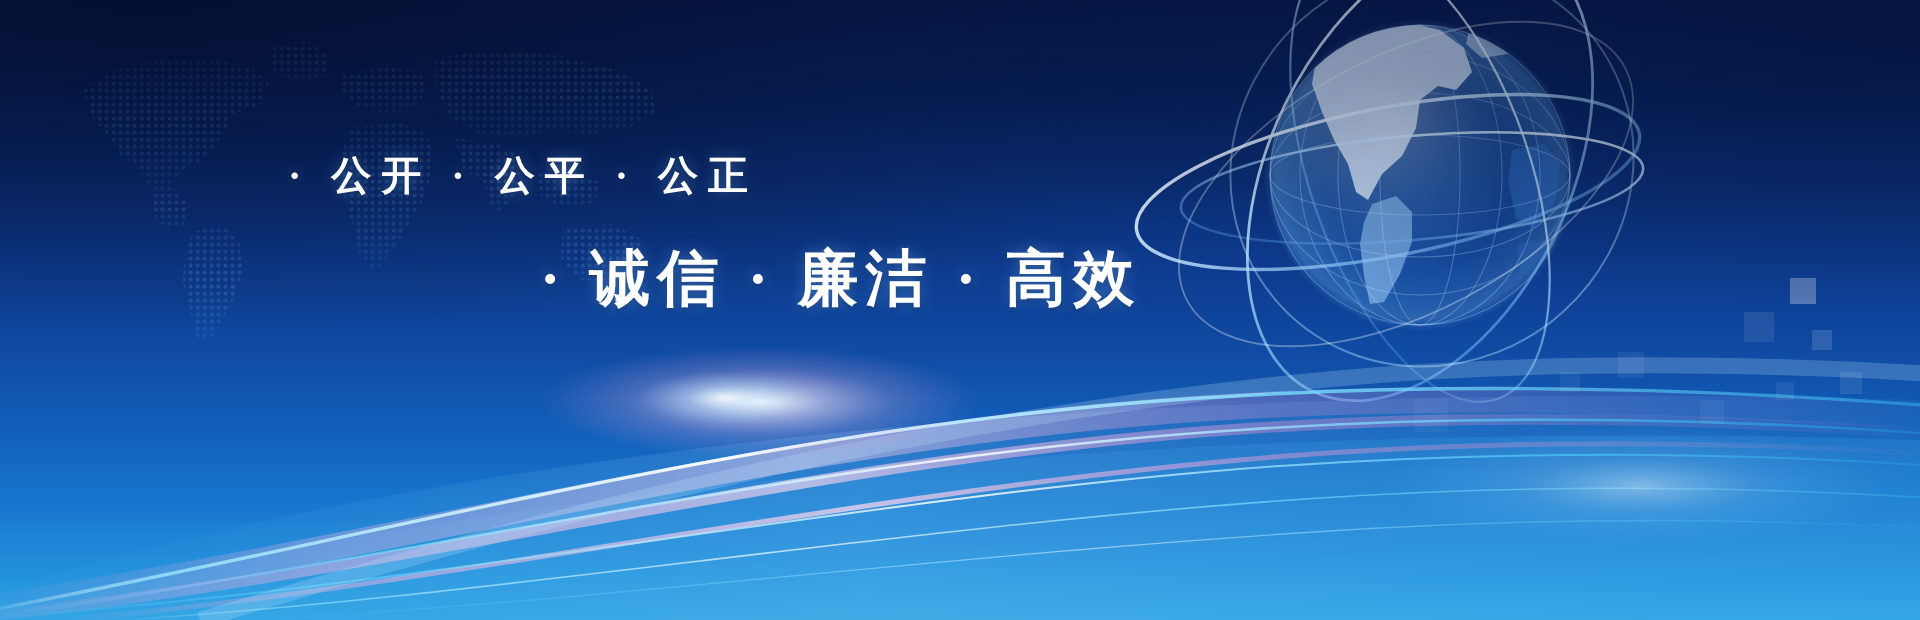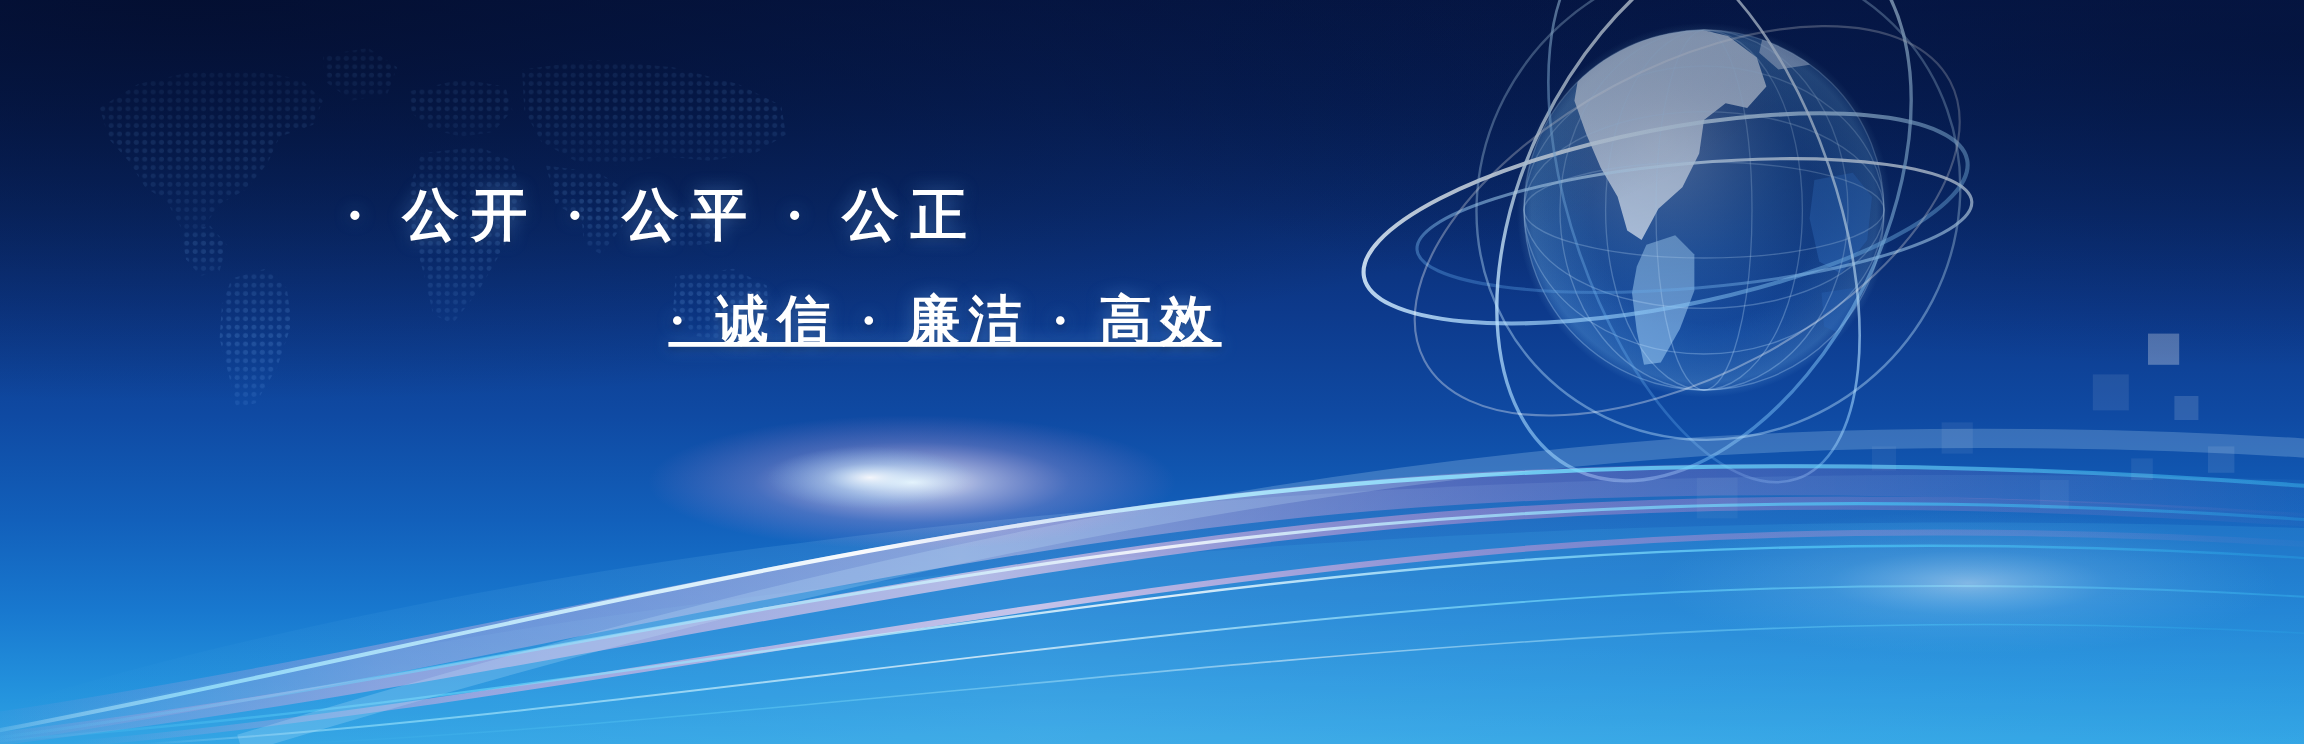--- a/index.html
+++ b/index.html
@@ -79,7 +79,7 @@
   }
   .line-1{
     left:288px;top:148px;
-    font-size:47px;
+    font-size:40px;
     letter-spacing:10px;
   }
   .line-2{

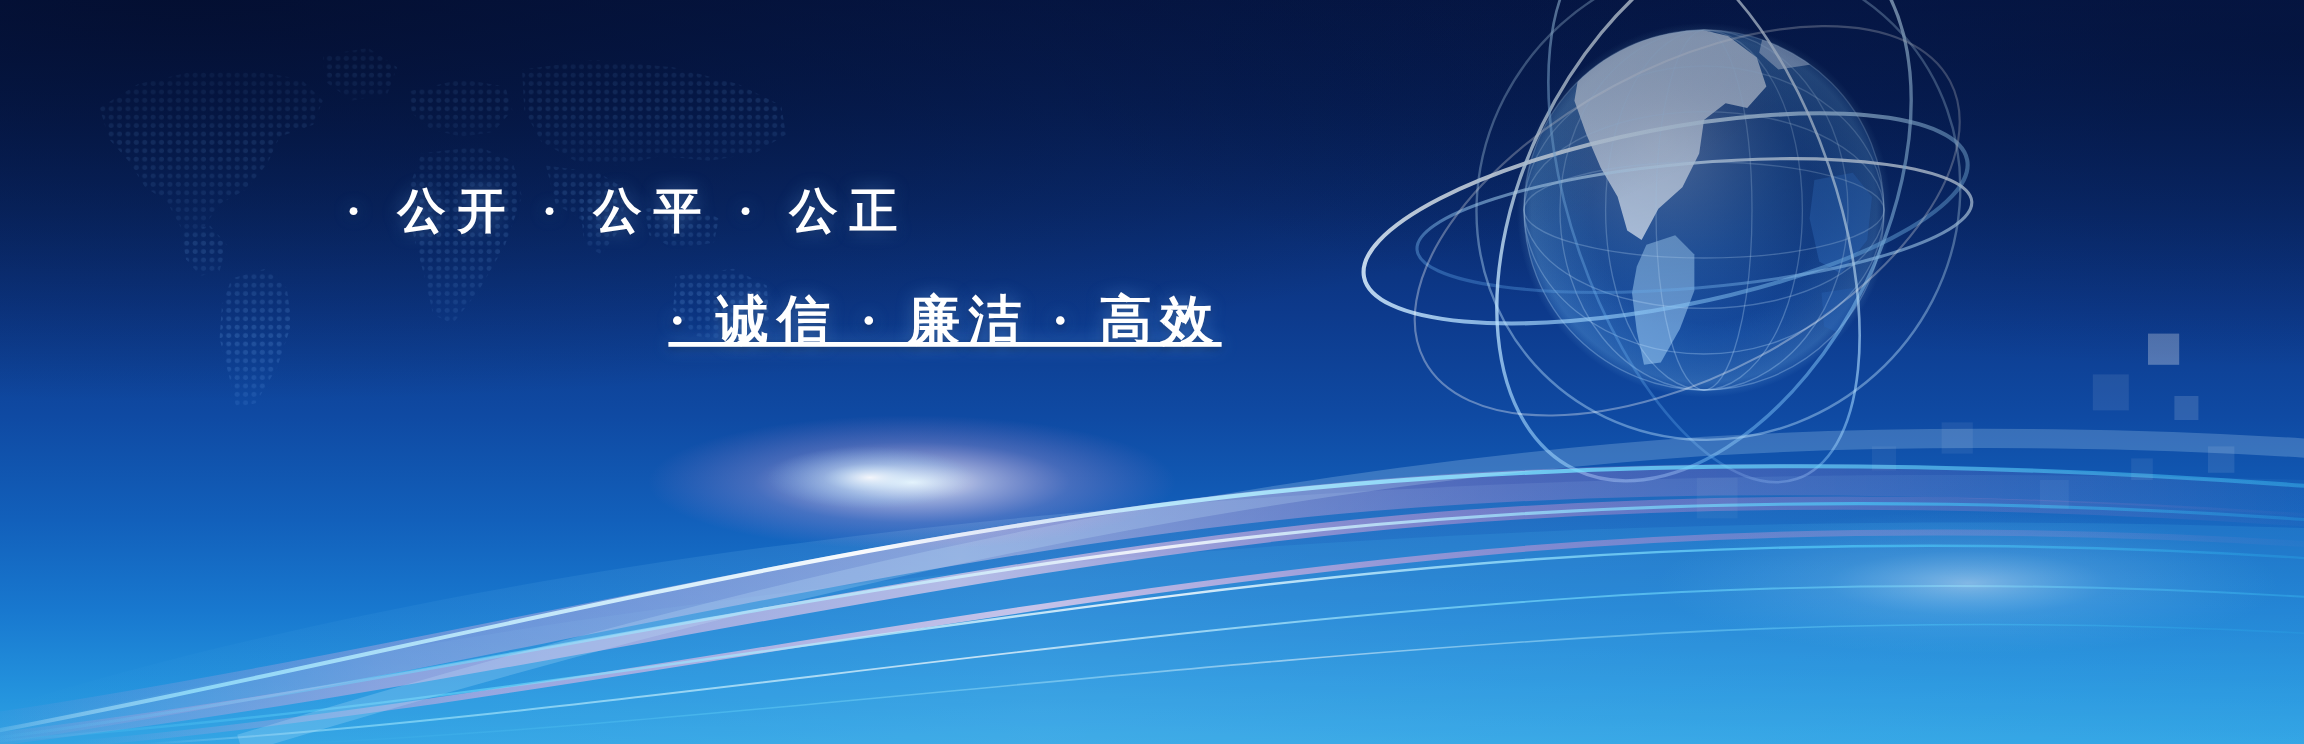--- a/index.html
+++ b/index.html
@@ -83,10 +83,9 @@
     letter-spacing:10px;
   }
   .line-2{
-    left:557px;top:238px;
-    font-size:44px;
+    left:540px;top:238px;
+    font-size:61px;
     letter-spacing:7px;
-    text-decoration:underline;
   }
 </style>
 </head>

